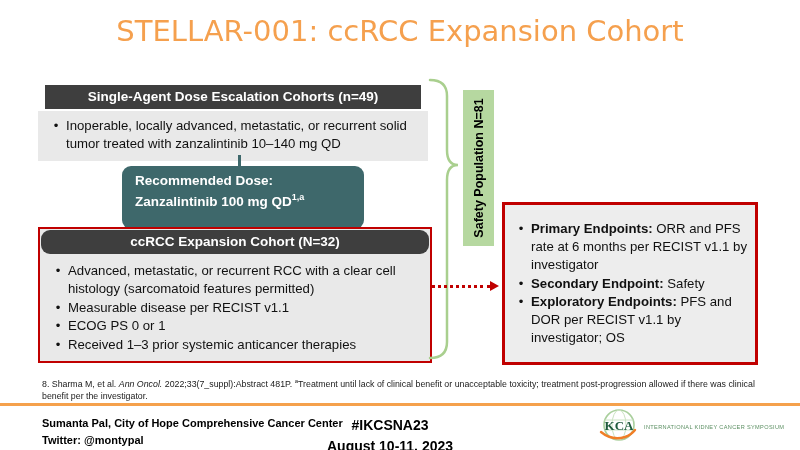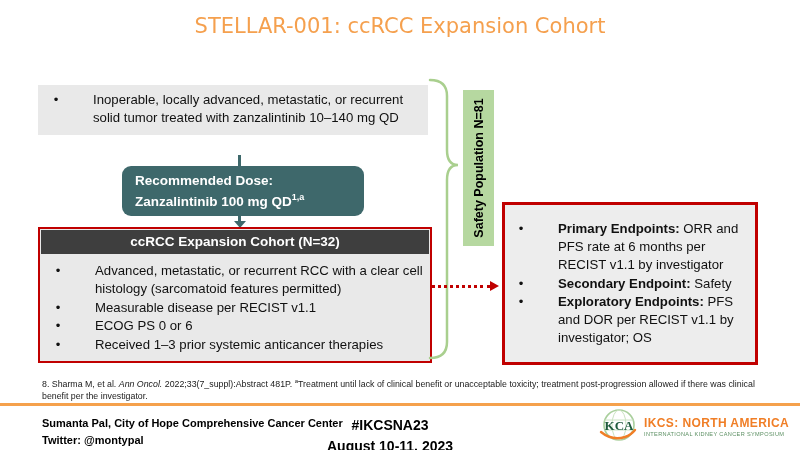--- a/index.html
+++ b/index.html
@@ -11,7 +11,7 @@
   .title{
     position:absolute;top:14px;left:0;width:100%;text-align:center;margin:0;
     font-family:"DejaVu Sans", sans-serif;
-    font-size:21px;font-weight:400;color:#F5A04E;letter-spacing:0px;
+    font-size:29px;font-weight:400;color:#F5A04E;letter-spacing:0px;
   }
   
   .box{position:absolute;left:38px;width:390px;}

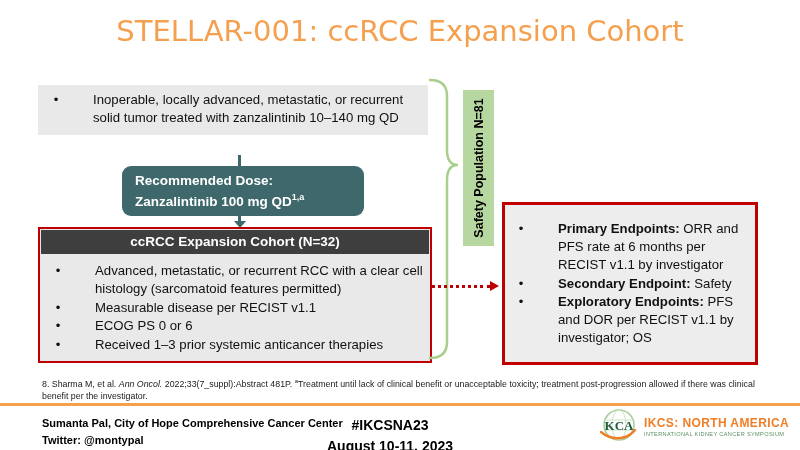--- a/index.html
+++ b/index.html
@@ -96,6 +96,7 @@
   <h1 class="title">STELLAR-001: ccRCC Expansion Cohort</h1>
 
   <div class="box escalation">
+    <div class="box-header">Single-Agent Dose Escalation Cohorts (n=49)</div>
     <div class="box-body">
       <div class="bullet">
         <span class="marker">•</span>

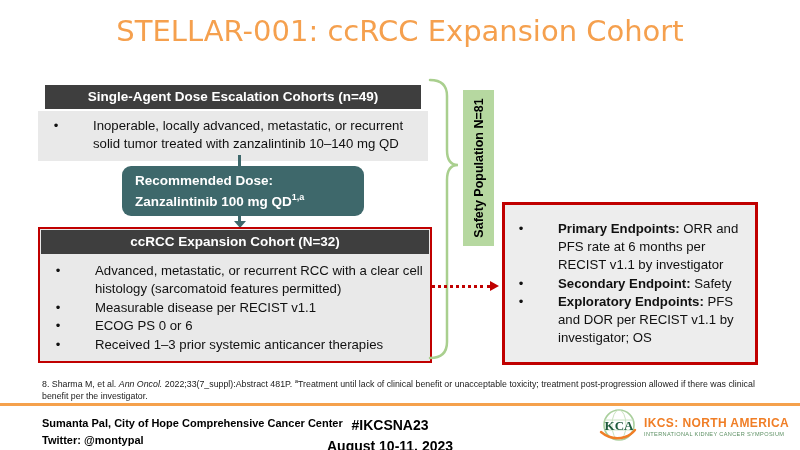--- a/index.html
+++ b/index.html
@@ -28,7 +28,7 @@
   .expansion .box-header{margin:1px 1px 2px 1px;}
   .bullet{display:flex;}
   .bullet .marker{width:20px;flex:0 0 20px;text-align:center;}
-  .bullet .btext{flex:1;margin-left:27px;}
+  .bullet .btext{flex:1;}
   
   .vline{position:absolute;width:2.5px;background:#3E686B;}
   .vline.l1{left:238px;top:155px;height:12px;}

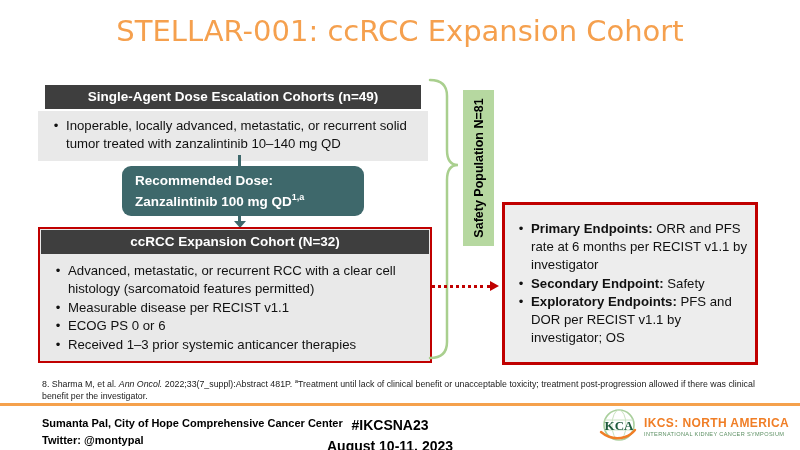--- a/index.html
+++ b/index.html
@@ -40,7 +40,7 @@
   }
   
   .dose-box{
-    position:absolute;left:122px;top:166px;width:242px;height:50px;
+    position:absolute;left:122px;top:166px;width:242px;height:63px;
     background:#3E686B;border-radius:9px;color:#fff;font-weight:bold;
     font-size:13.5px;line-height:1.45;padding:5px 0 8px 13px;box-sizing:border-box;
   }

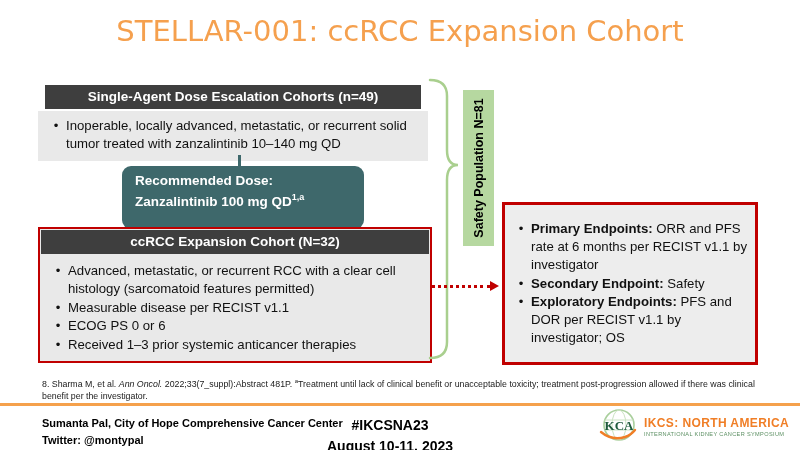--- a/index.html
+++ b/index.html
@@ -25,7 +25,7 @@
   .escalation{top:85px;}
   .escalation .box-header{margin:0 7px 2px 7px;}
   .expansion{top:227px;border:2.5px solid #C00000;background:#E9E9E9;}
-  .expansion .box-header{margin:1px 1px 2px 1px;}
+  .expansion .box-header{margin:1px 1px 2px 1px;border-radius:9px;}
   .bullet{display:flex;}
   .bullet .marker{width:20px;flex:0 0 20px;text-align:center;}
   .bullet .btext{flex:1;}

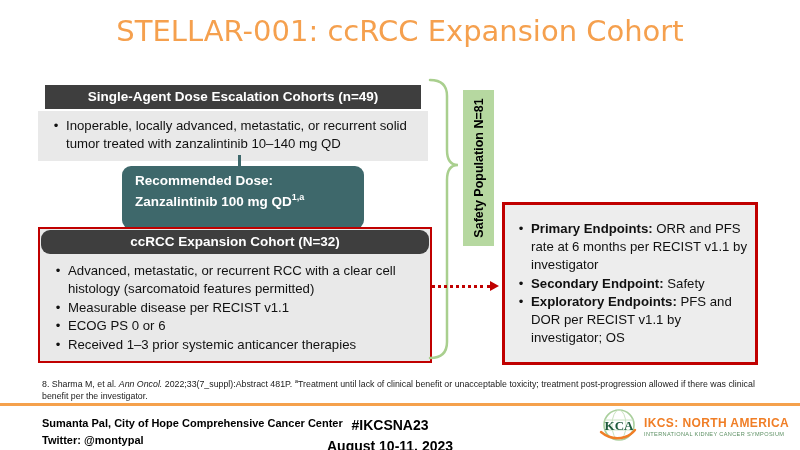--- a/index.html
+++ b/index.html
@@ -127,7 +127,7 @@
       </div>
       <div class="bullet">
         <span class="marker">•</span>
-        <span class="btext">ECOG PS 0 or 6</span>
+        <span class="btext">ECOG PS 0 or 1</span>
       </div>
       <div class="bullet">
         <span class="marker">•</span>

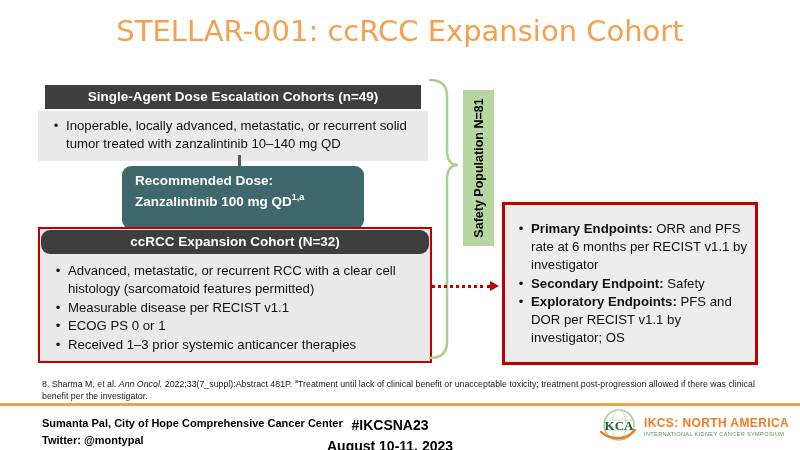--- a/index.html
+++ b/index.html
@@ -187,7 +187,6 @@
       <path d="M 3 25 Q 14 34 27 30 Q 33 28 37 23" fill="none" stroke="#F07E26" stroke-width="2.4" stroke-linecap="round"></path>
     </svg>
     <div class="logo-text">
-      <div class="logo-name">IKCS: NORTH AMERICA</div>
       <div class="logo-tagline">INTERNATIONAL KIDNEY CANCER SYMPOSIUM</div>
     </div>
   </div>

